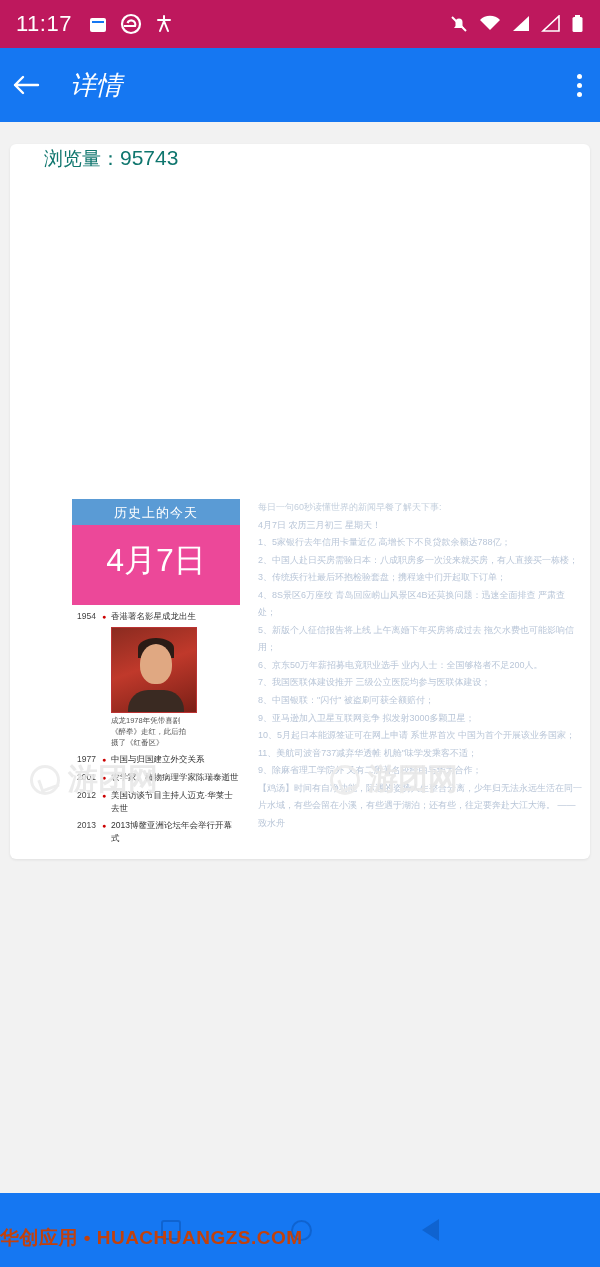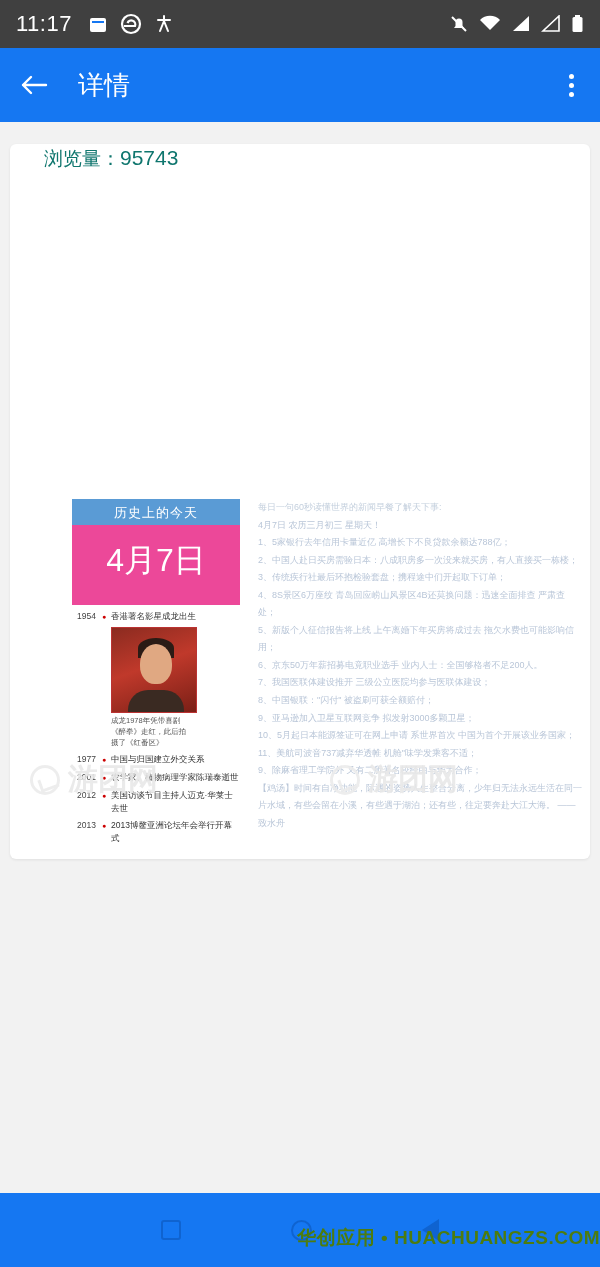--- a/index.html
+++ b/index.html
@@ -13,7 +13,7 @@
 
   
   .statusbar {
-    height: 48px; background: #404040; color: #fff;
+    height: 48px; background: #be185d; color: #fff;
     display: flex; align-items: center; padding: 0 16px;
   }
   .status-time { font-size: 22px; letter-spacing: .5px; }

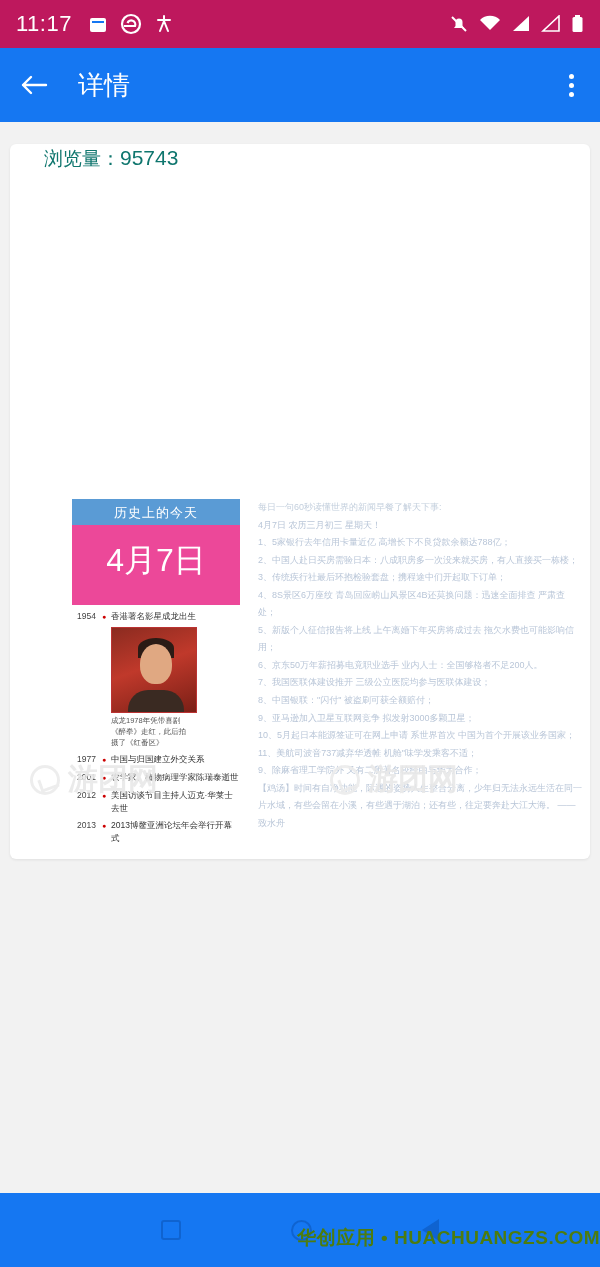--- a/index.html
+++ b/index.html
@@ -25,7 +25,7 @@
   
   .appbar {
     height: 74px; background: #1577f2; color: #fff;
-    display: flex; align-items: center; padding: 0 20px;
+    display: flex; align-items: center; padding: 0 12px; font-style: italic;
   }
   .appbar-title { font-size: 26px; margin-left: 30px; font-weight: 400; }
   .appbar-menu { margin-left: auto; padding: 6px 6px; cursor: pointer; }

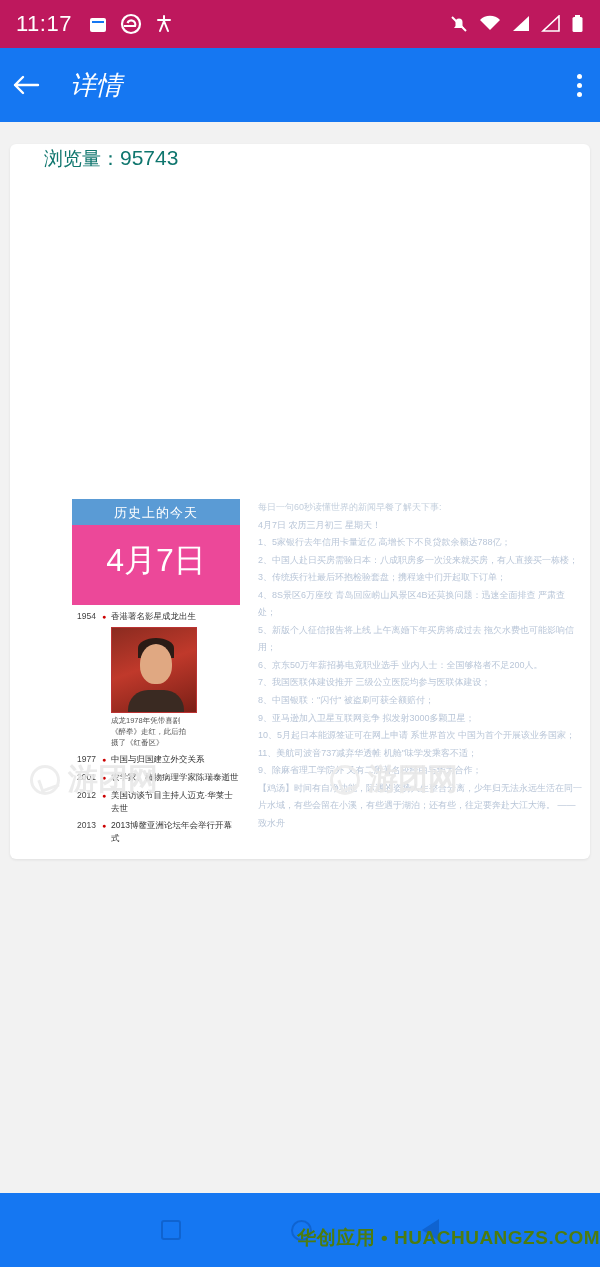--- a/index.html
+++ b/index.html
@@ -115,8 +115,8 @@
     border-bottom: 11px solid transparent; border-right: 17px solid #0f63d0;
   }
   .site-wm {
-    position: absolute; bottom: 16px; left: 0; width: 600px; text-align: right;
-    color: #4d7c0f; font-size: 19px; font-weight: 700; letter-spacing: .5px;
+    position: absolute; bottom: 16px; left: 0; width: 600px; text-align: left;
+    color: #c2410c; font-size: 19px; font-weight: 700; letter-spacing: .5px;
     pointer-events: none;
   }
 </style>

